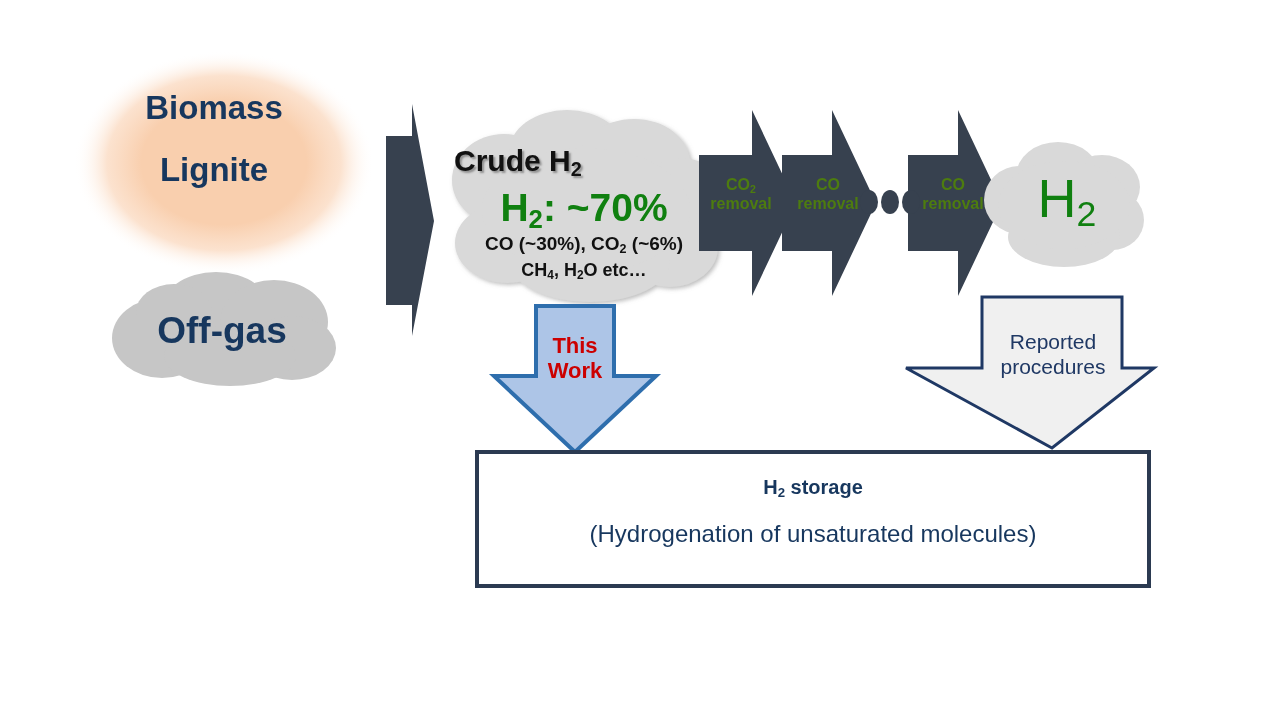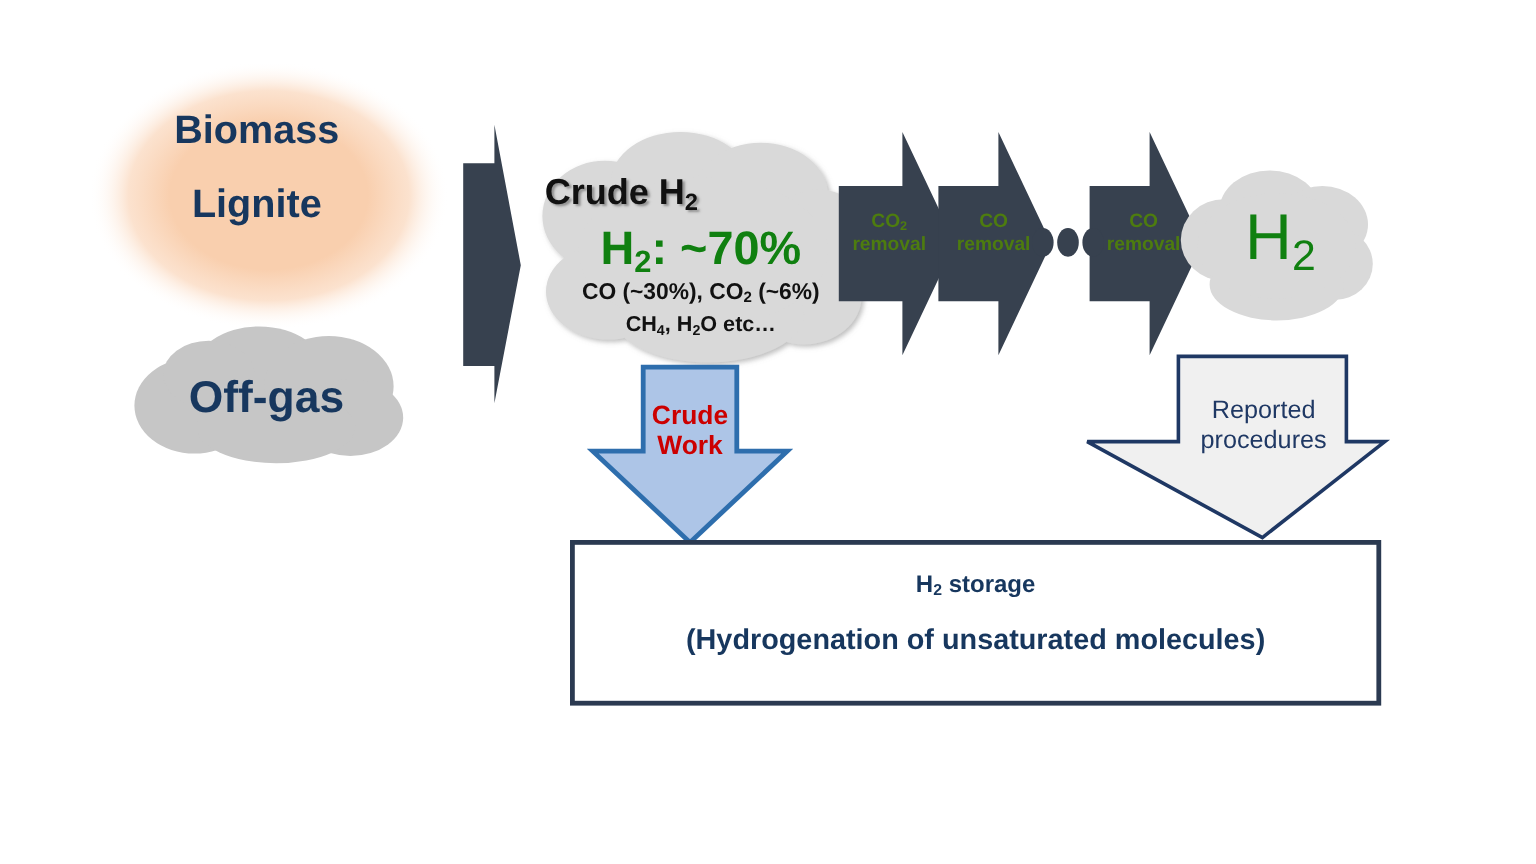--- a/index.html
+++ b/index.html
@@ -194,7 +194,7 @@
   </div>
 
   <div class="txt" id="thiswork-label">
-    <span>Crude</span><br>
+    <span>This</span><br>
     <span>Work</span>
   </div>
 

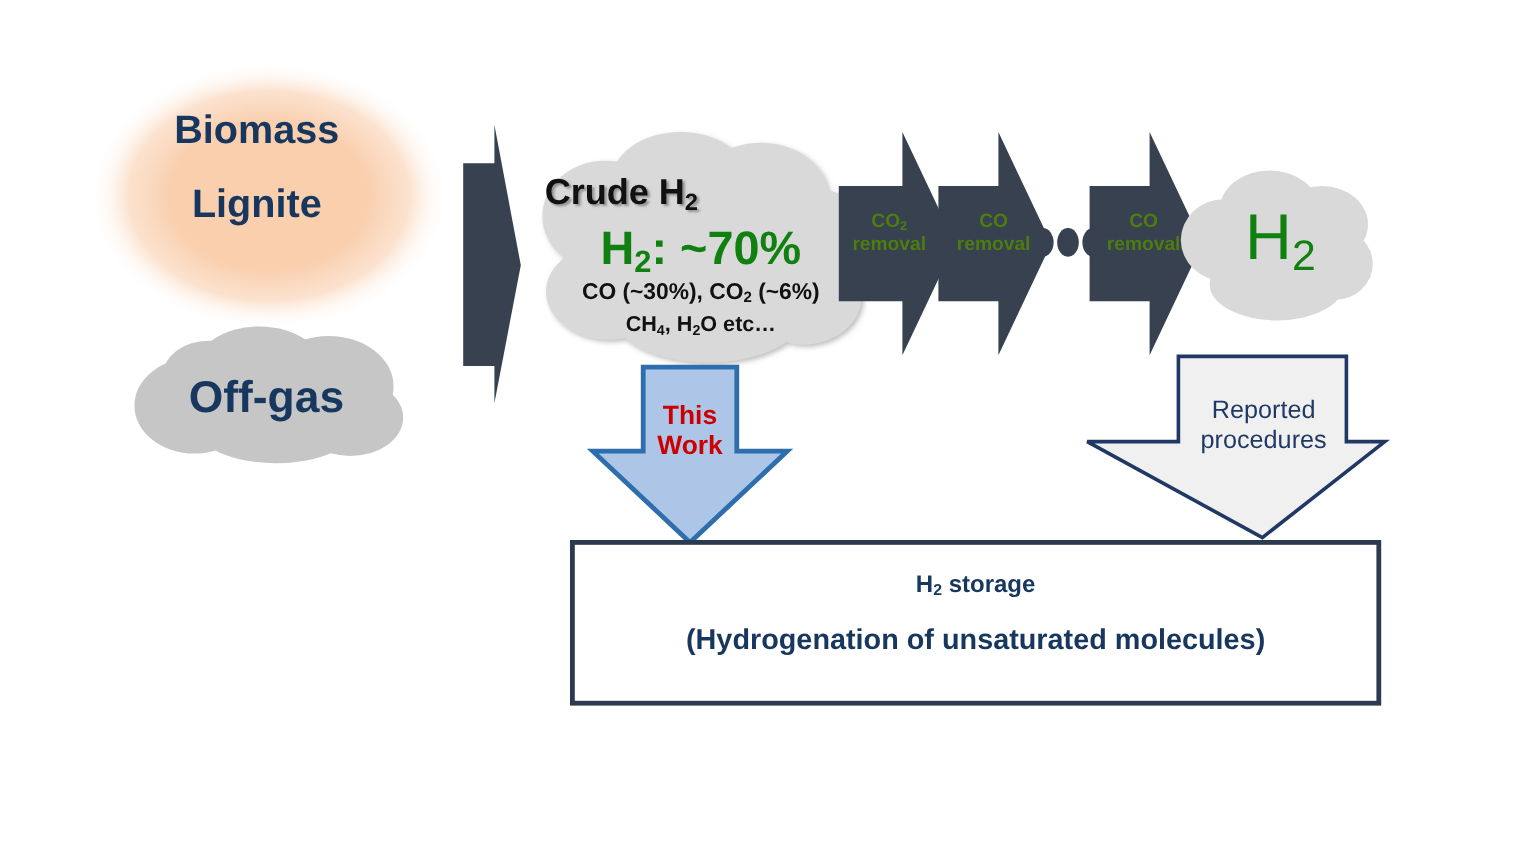--- a/index.html
+++ b/index.html
@@ -82,7 +82,7 @@
   }
   #storage-sub{
     left:443px;top:521px;width:672px;text-align:center;
-    font-weight:bold;font-size:24px;color:#17375e;
+    font-weight:normal;font-size:24px;color:#17375e;
   }
 
   sub{font-size:.66em;vertical-align:baseline;position:relative;top:.26em;}

